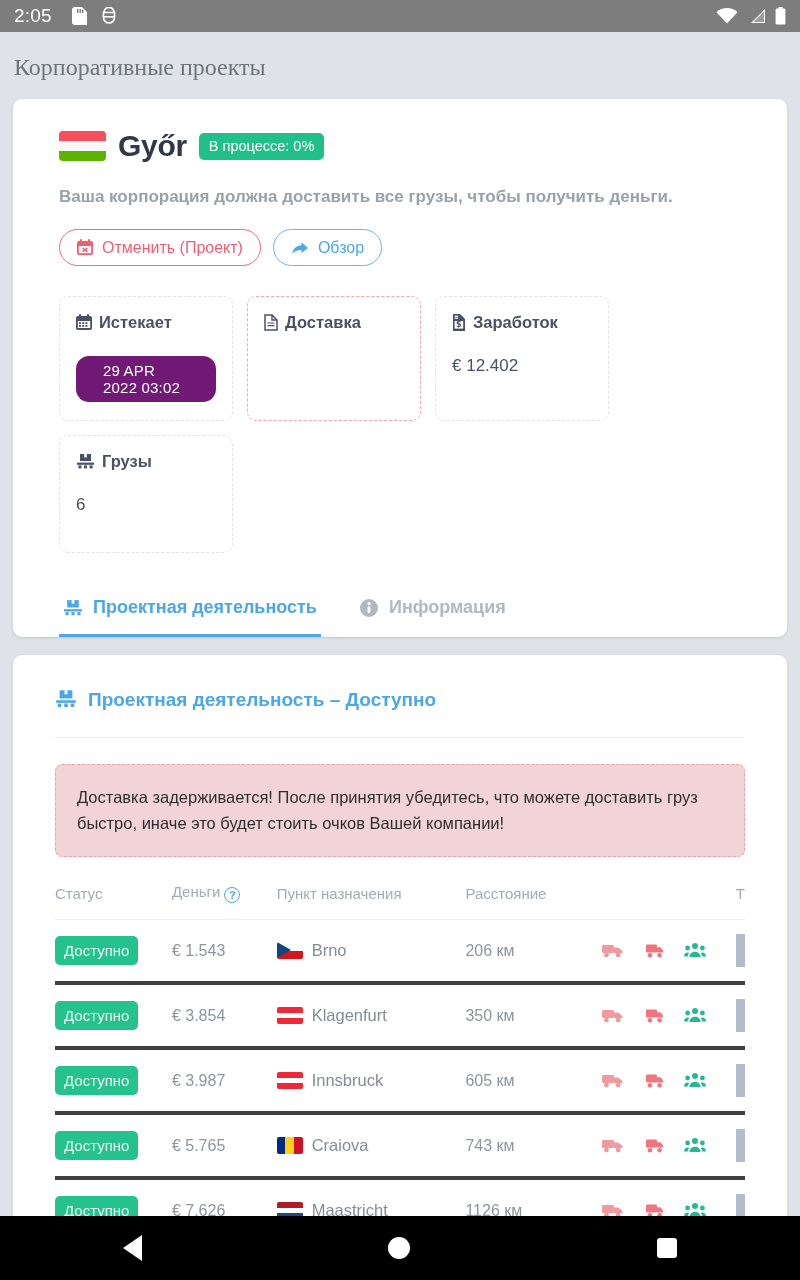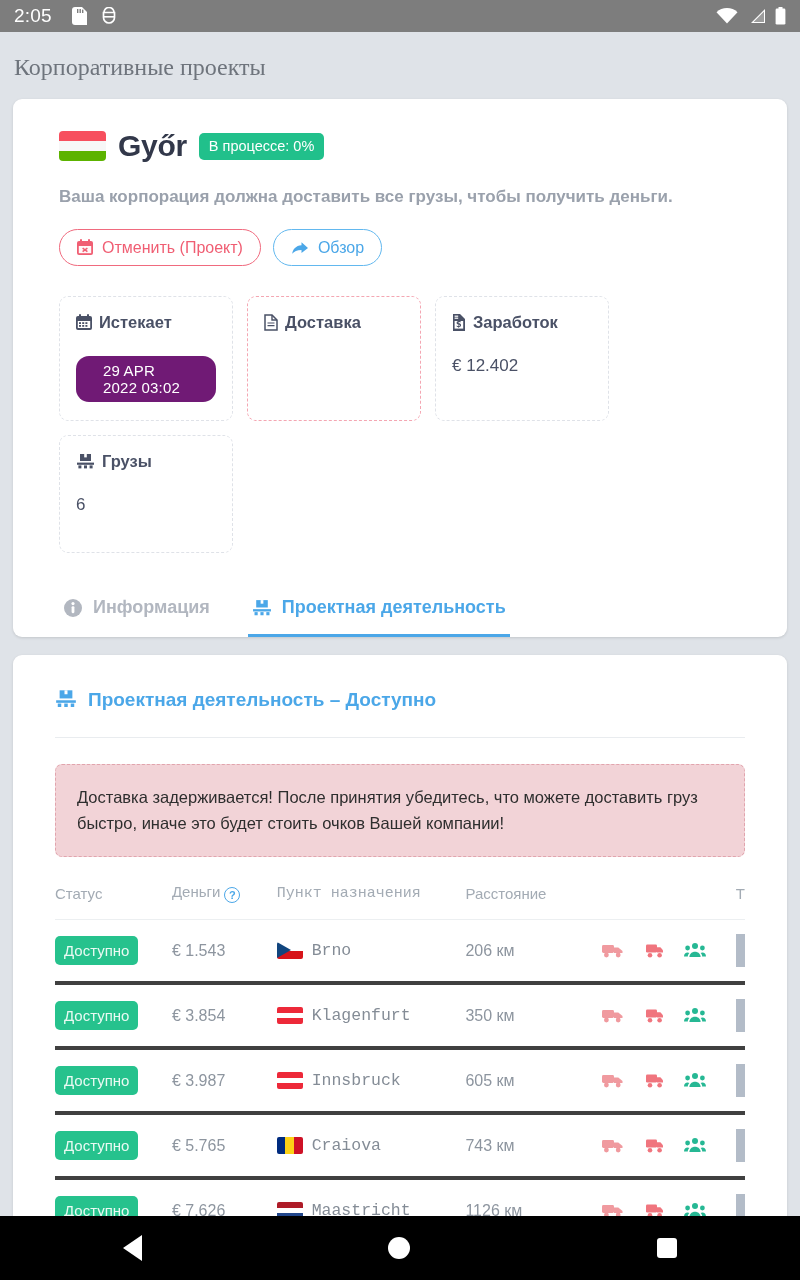--- a/index.html
+++ b/index.html
@@ -317,16 +317,6 @@
 
     <div class="tabs-wrap">
       <div class="tabs">
-        <div class="tab">
-          <span>
-            <svg width="20" height="20" viewBox="0 0 20 20">
-                <circle cx="10" cy="10" r="9" fill="#b2b7c0"></circle>
-                <circle cx="10" cy="5.6" r="1.6" fill="#fff"></circle>
-                <rect x="8.6" y="8.2" width="2.8" height="7" rx="1.1" fill="#fff"></rect>
-              </svg>
-          </span>
-          <span>Информация</span>
-        </div>
         <div class="tab active">
           <span>
             <svg width="20" height="18" viewBox="0 0 19 17">
@@ -339,6 +329,16 @@
               </svg>
           </span>
           <span>Проектная деятельность</span>
+        </div>
+        <div class="tab">
+          <span>
+            <svg width="20" height="20" viewBox="0 0 20 20">
+                <circle cx="10" cy="10" r="9" fill="#b2b7c0"></circle>
+                <circle cx="10" cy="5.6" r="1.6" fill="#fff"></circle>
+                <rect x="8.6" y="8.2" width="2.8" height="7" rx="1.1" fill="#fff"></rect>
+              </svg>
+          </span>
+          <span>Информация</span>
         </div>
       </div>
     </div>

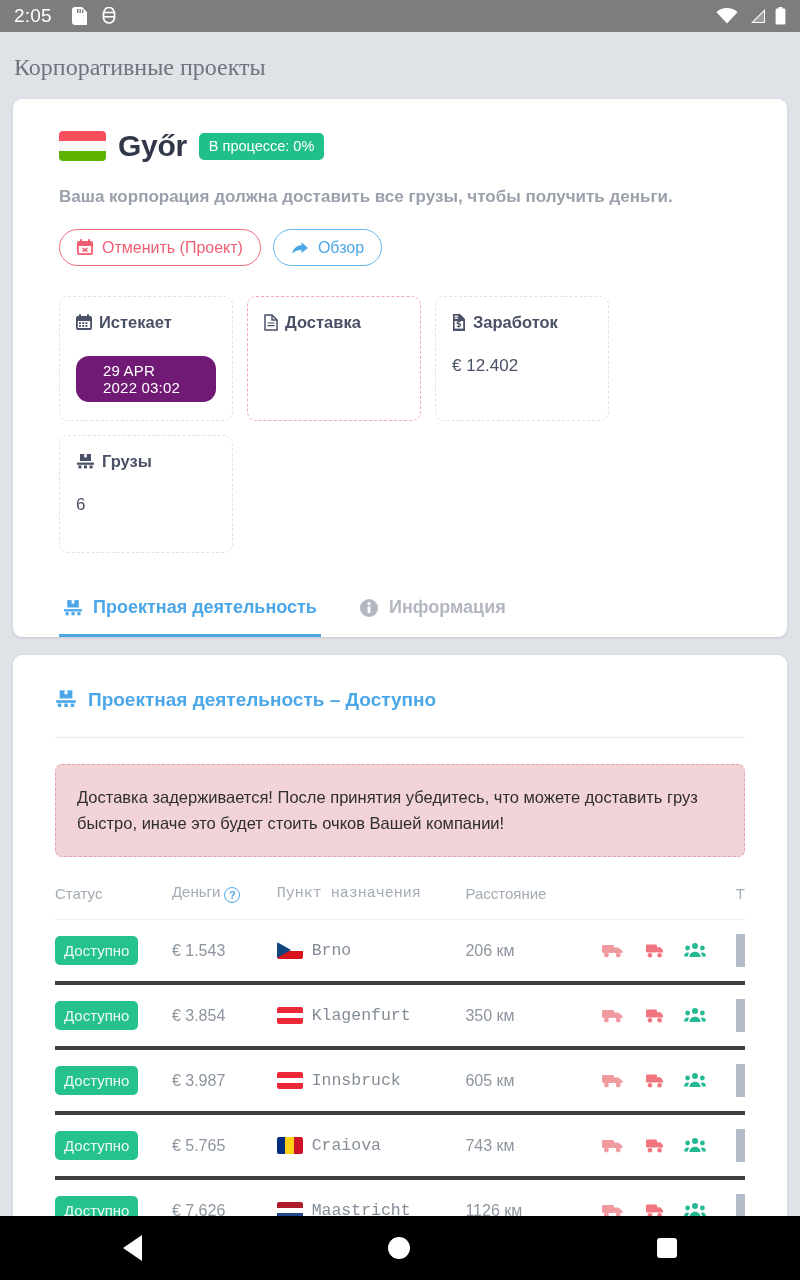--- a/index.html
+++ b/index.html
@@ -117,7 +117,7 @@
   tbody td { padding: 14px 0; border-bottom: 4px solid #404040; vertical-align: middle; }
   .col-status { width: 96px; }
   .col-money  { width: 86px; }
-  .col-dest   { width: 155px; font-family: Liberation Mono, monospace; }
+  .col-dest   { width: 155px; }
   .col-dist   { width: 112px; }
   .col-icons  { width: 110px; }
   .col-type   { width: 180px; }

